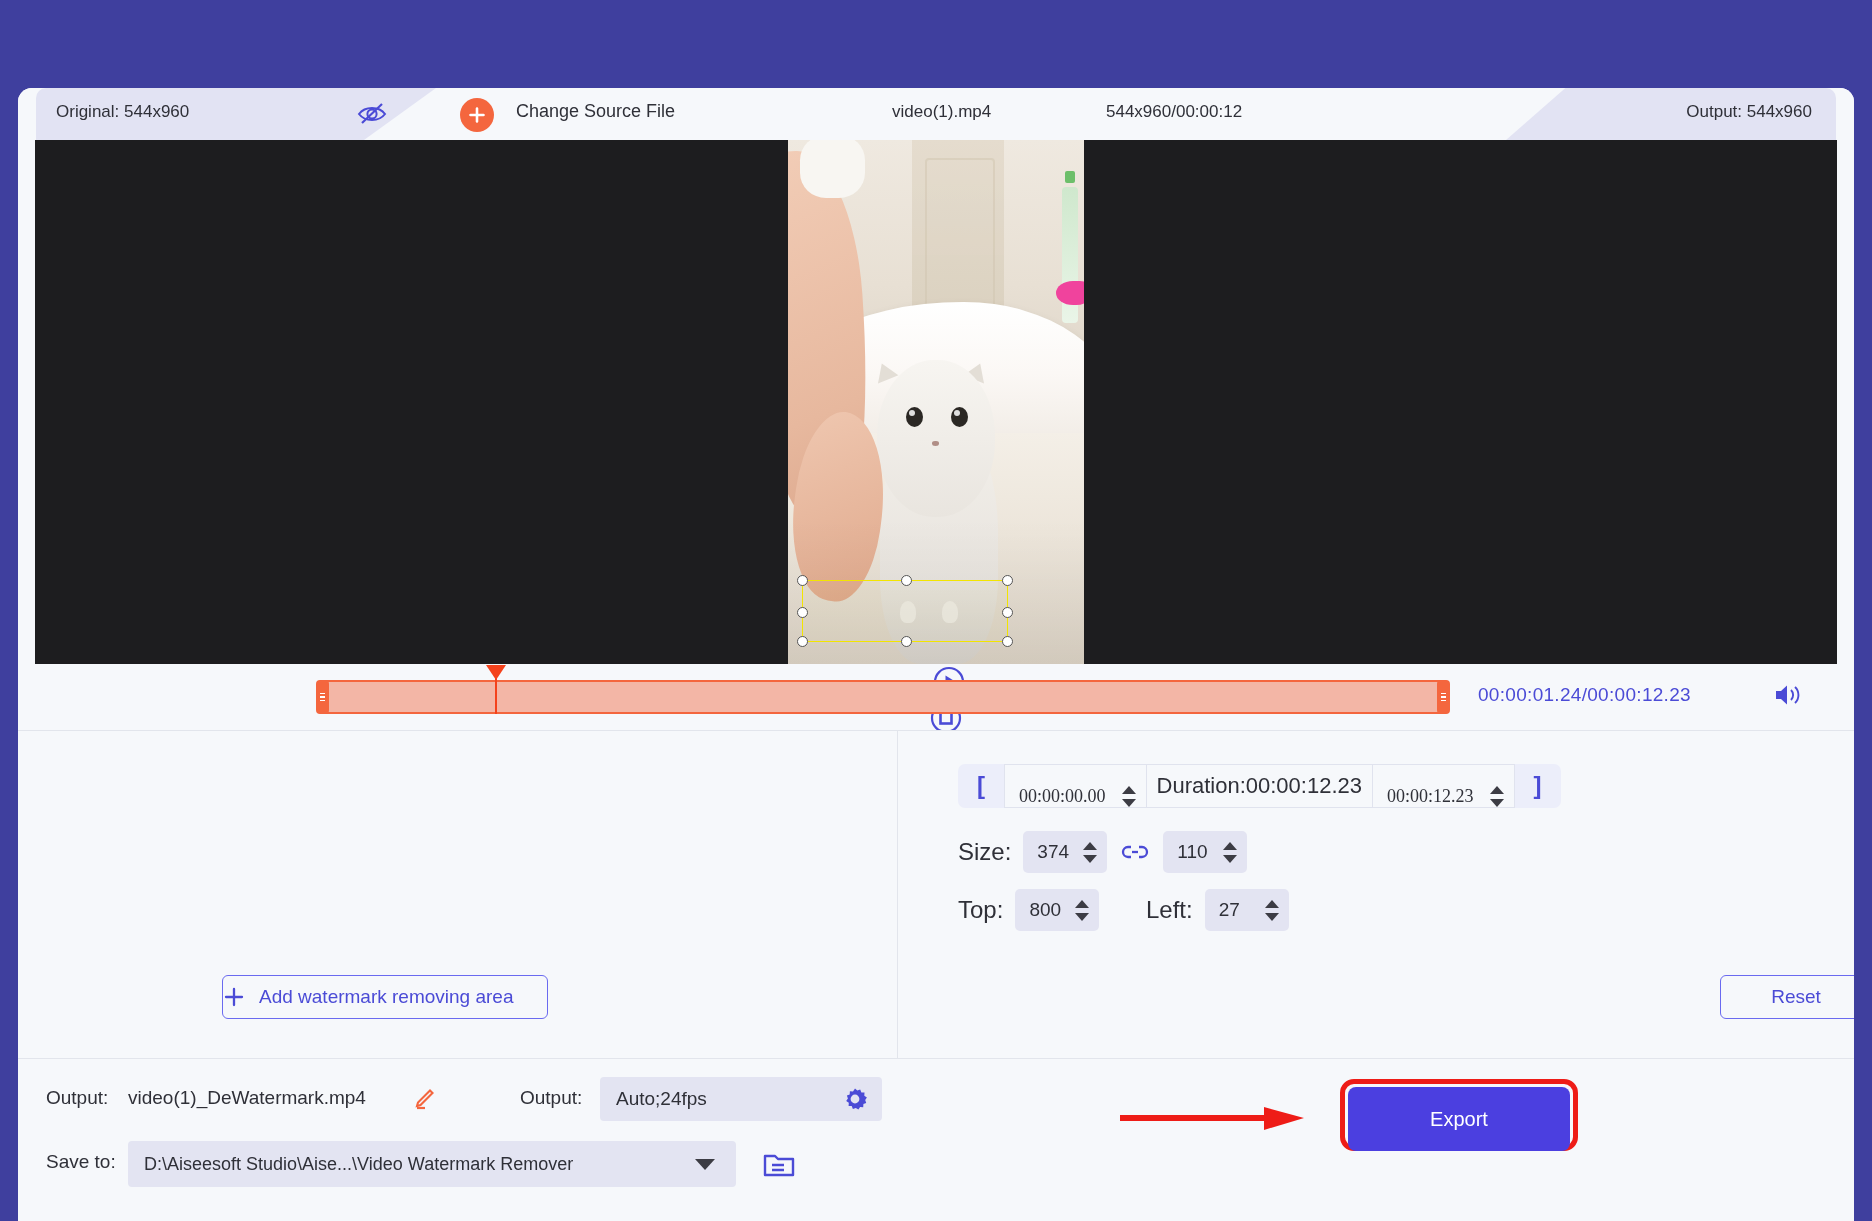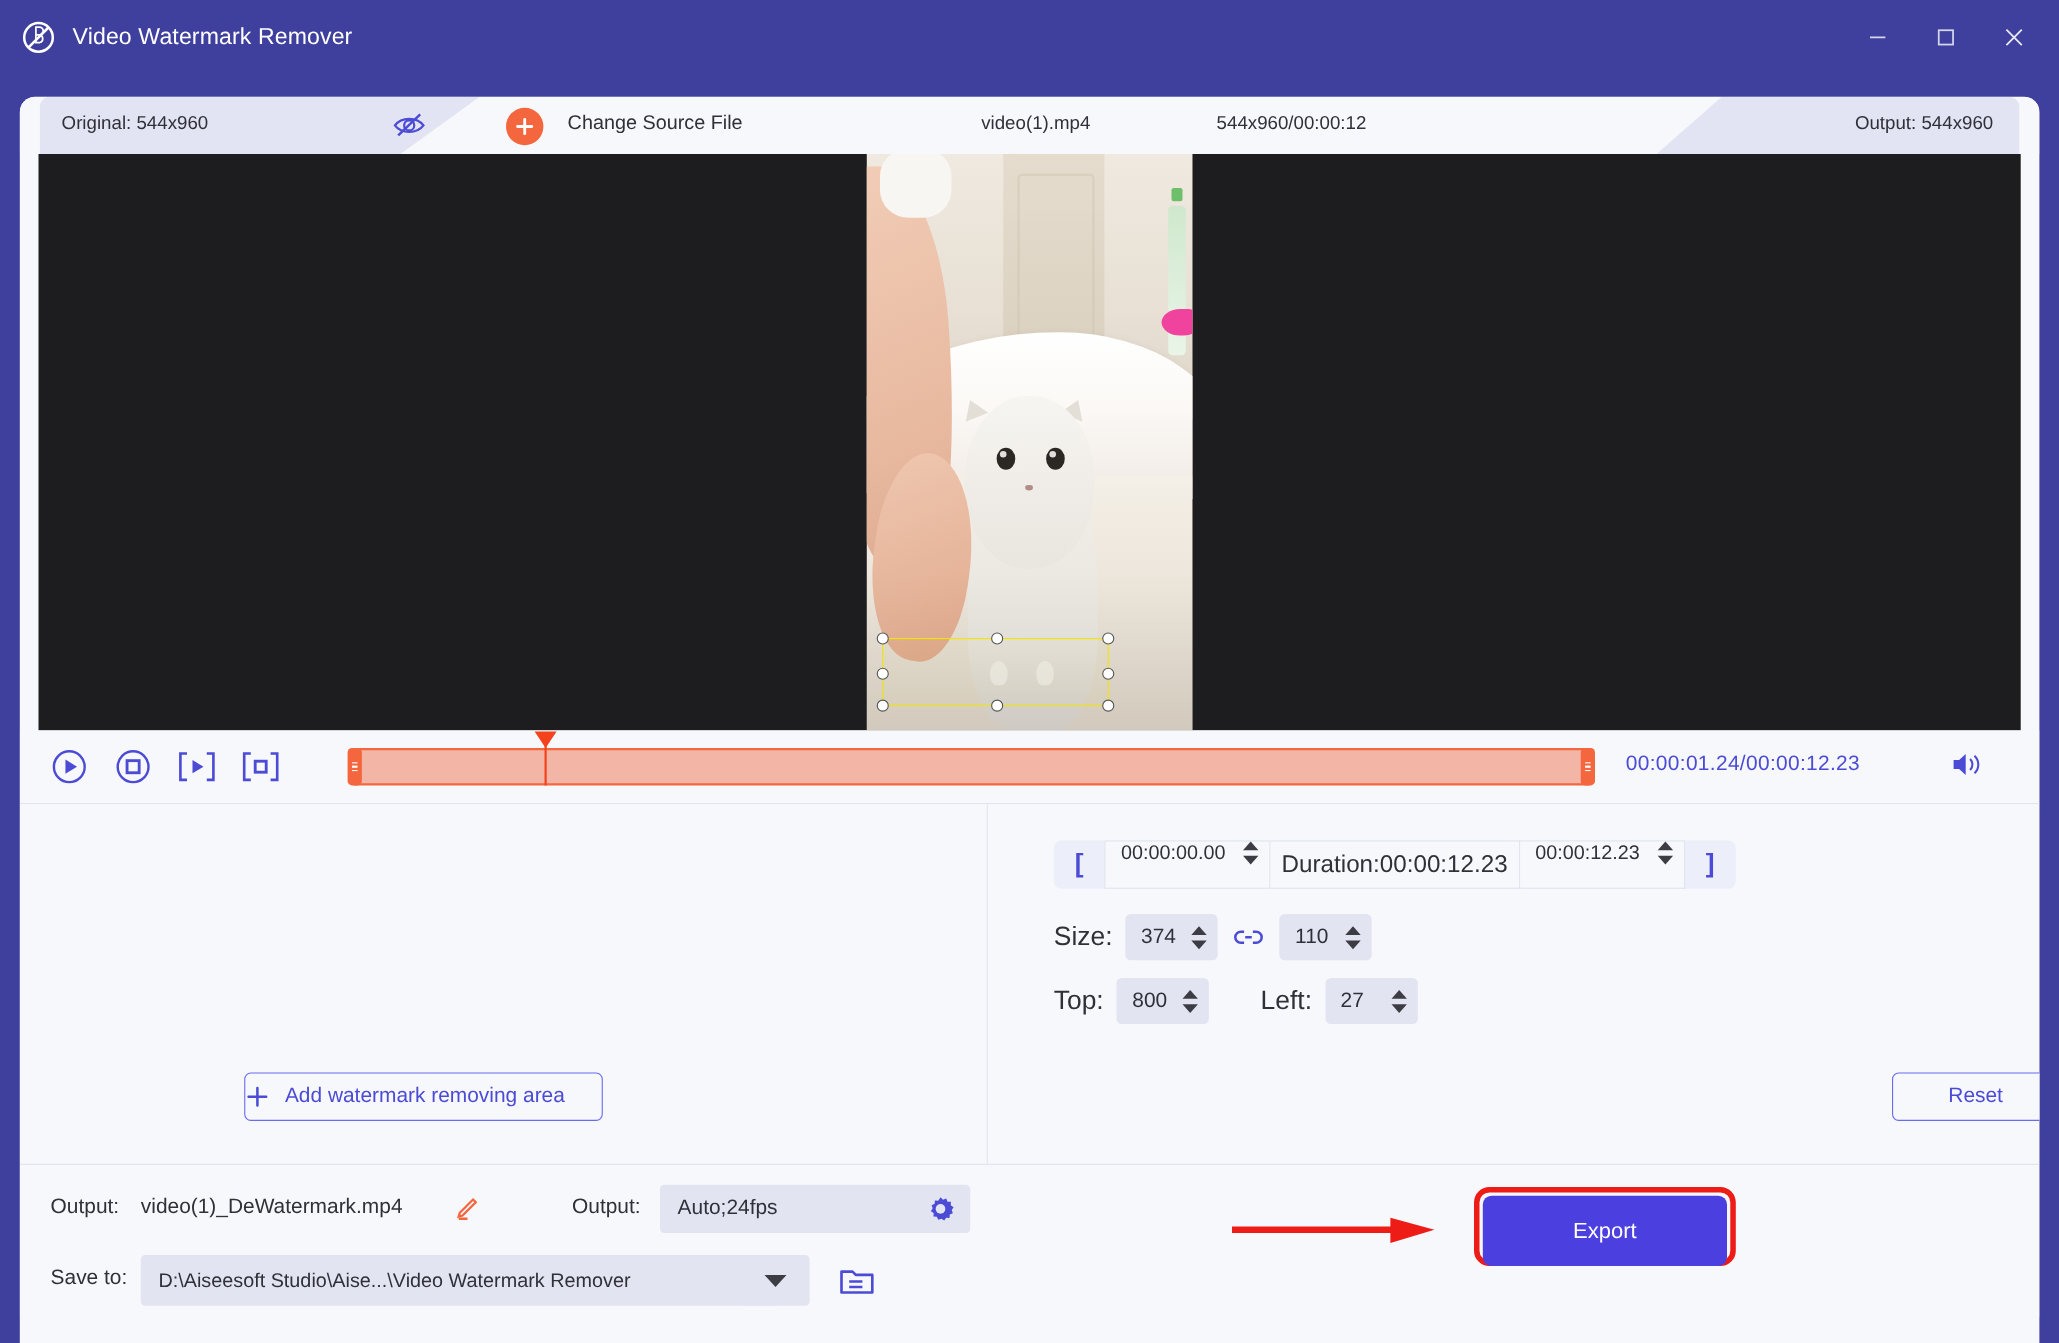--- a/index.html
+++ b/index.html
@@ -406,33 +406,6 @@
 
 <div class="app">
 
-  <div class="titlebar">
-    <div class="logo">
-      <svg width="32" height="32" viewBox="0 0 32 32">
-        <circle cx="16" cy="16" r="13" fill="none" stroke="#fff" stroke-width="2.3"></circle>
-        <path d="M13 10 h4 a4.5 4.5 0 0 1 0 9 h-4 z M13 19 h4.6 a4.7 4.7 0 0 1 0 9 h-4.6 z" fill="none" stroke="#fff" stroke-width="2" transform="scale(0.78) translate(4.5,-1.5)"></path>
-        <path d="M7 25 L25 7" stroke="#fff" stroke-width="2.3"></path>
-      </svg>
-    </div>
-    <div class="app-title">Video Watermark Remover</div>
-    <div class="winbtns">
-      <div class="winbtn">
-        <svg width="22" height="22" viewBox="0 0 22 22">
-            <path d="M4 11 h14" stroke="#d5d5ee" stroke-width="1.6"></path>
-          </svg>
-      </div>
-      <div class="winbtn">
-        <svg width="22" height="22" viewBox="0 0 22 22">
-            <rect x="4.5" y="4.5" width="13" height="13" fill="none" stroke="#d5d5ee" stroke-width="1.6"></rect>
-          </svg>
-      </div>
-      <div class="winbtn">
-        <svg width="26" height="26" viewBox="0 0 26 26">
-            <path d="M6 6 L20 20 M20 6 L6 20" stroke="#e6e6f5" stroke-width="1.7"></path>
-          </svg>
-      </div>
-    </div>
-  </div>
 
   <div class="body-panel">
 

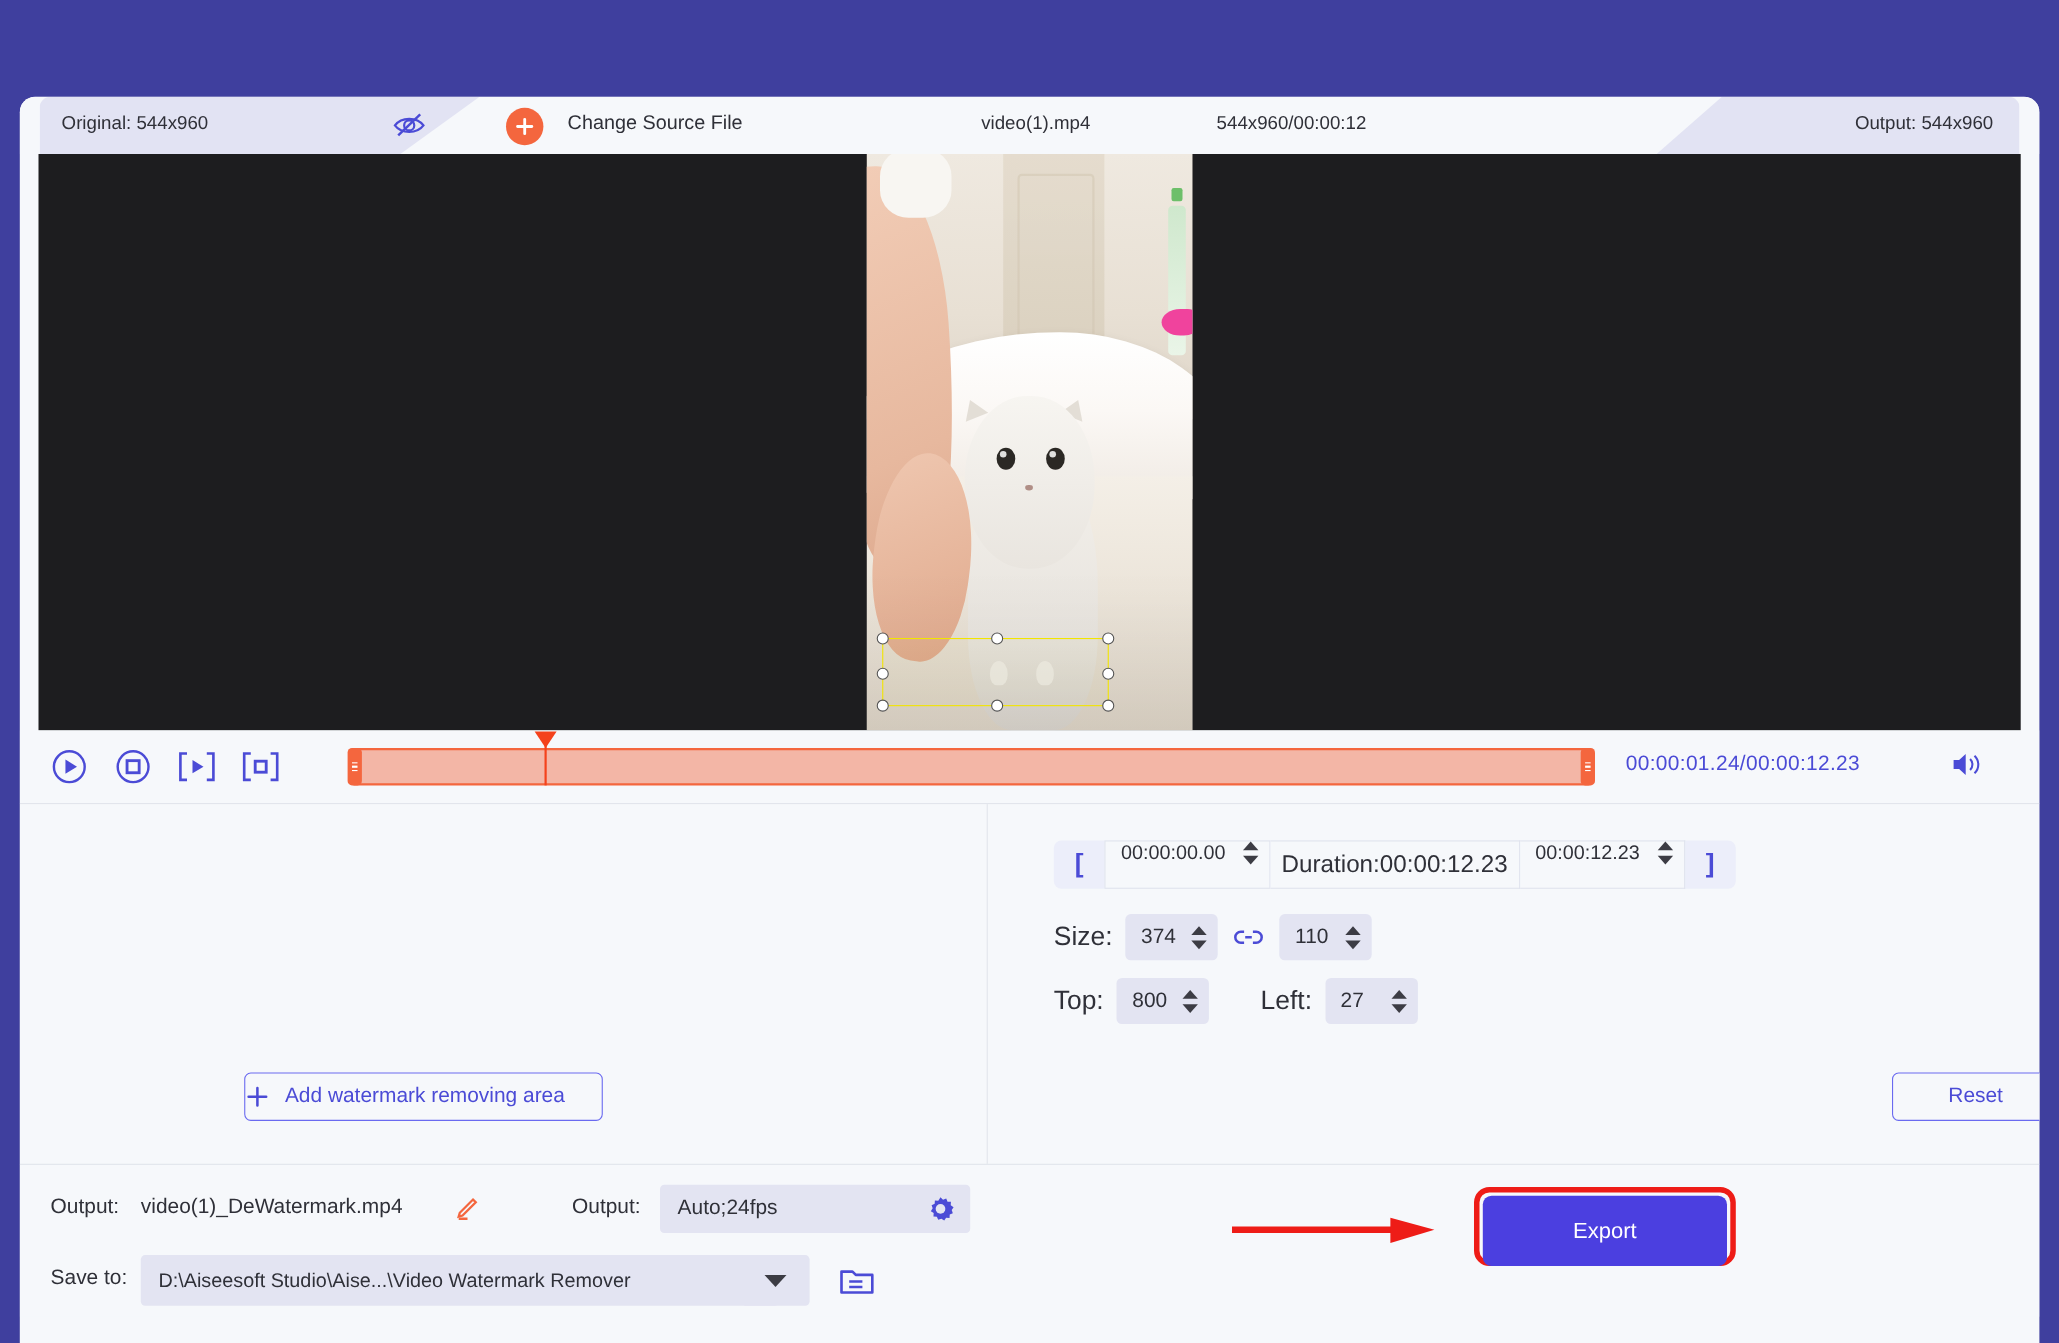--- a/index.html
+++ b/index.html
@@ -241,7 +241,7 @@
     position: relative;
     height: 66px; width: 100%;
     background: #f6f8fb;
-    display: flex; align-items: center;
+    display: flex; align-items: center; flex-direction: column;
   }
   .pb-icon {
     width: 38px; height: 38px; margin-left: 20px;

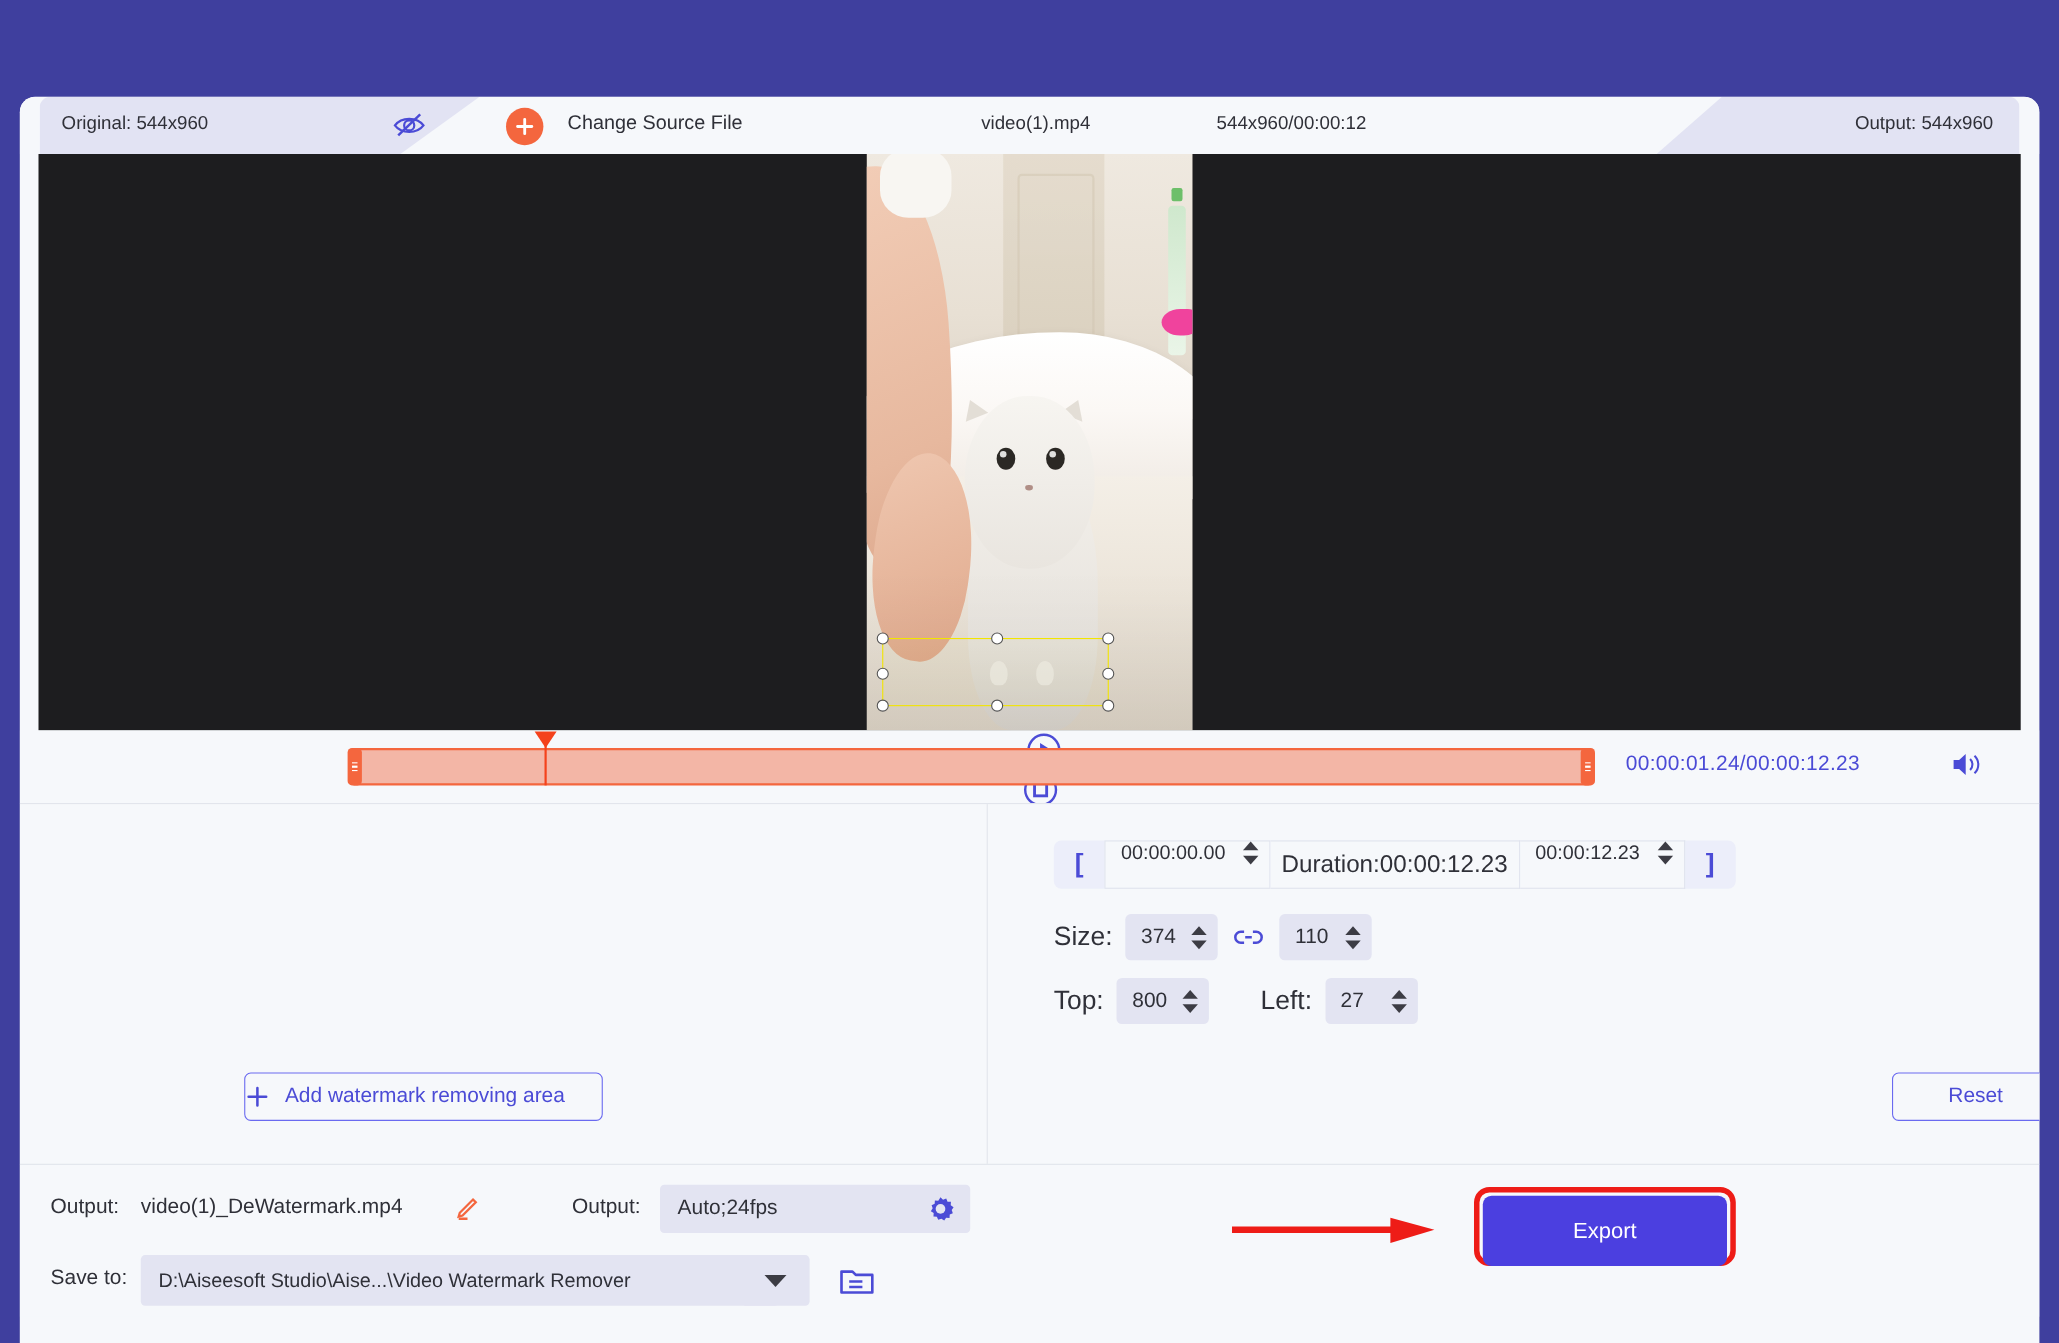--- a/index.html
+++ b/index.html
@@ -333,9 +333,10 @@
     color: #4b4bd6; font-size: 24px; font-weight: 600;
   }
   .spin {
-    display: flex; align-items: flex-start;
+    display: flex; align-items: flex-end;
     background: #f6f8fb; border: 1px solid #e0e3ee;
     height: 44px;
+    font-family: Liberation Serif, serif;
   }
   .spin .val { padding: 0 14px; font-size: 18px; color: #2f3038; white-space: nowrap; }
   .spin-arrows {

